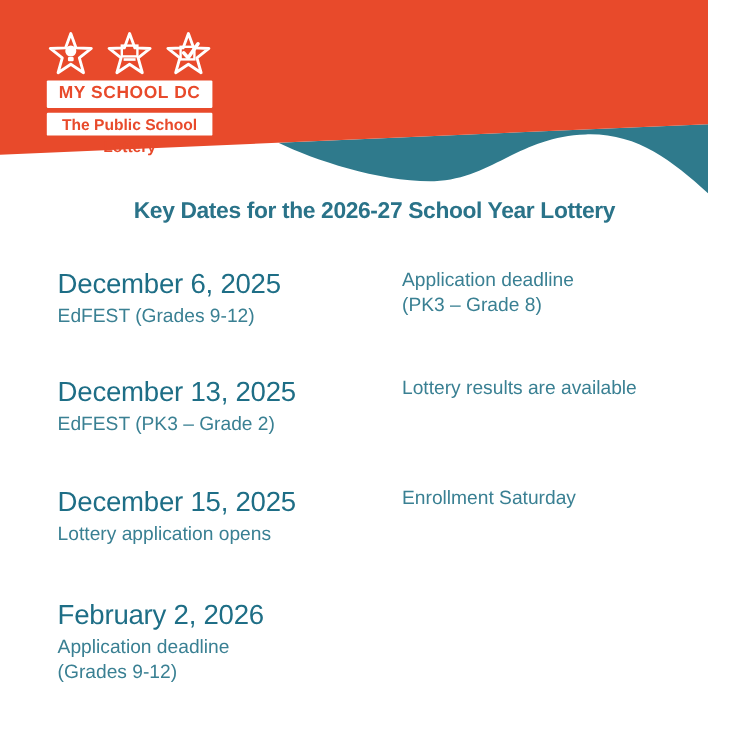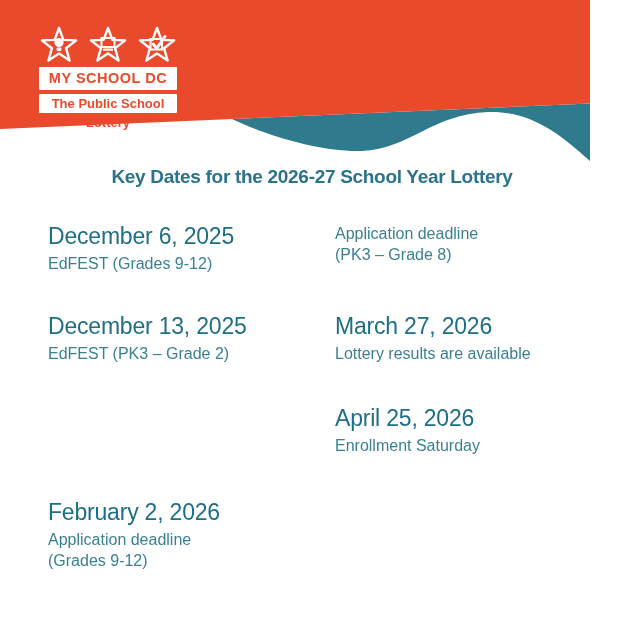--- a/index.html
+++ b/index.html
@@ -137,7 +137,6 @@
 (PK3 – Grade 8)</p>
   </div>
   <div class="entry col-right row-2">
-    <h3>March 27, 2026</h3>
     <p>Lottery results are available</p>
   </div>
   <div class="entry col-right row-3">

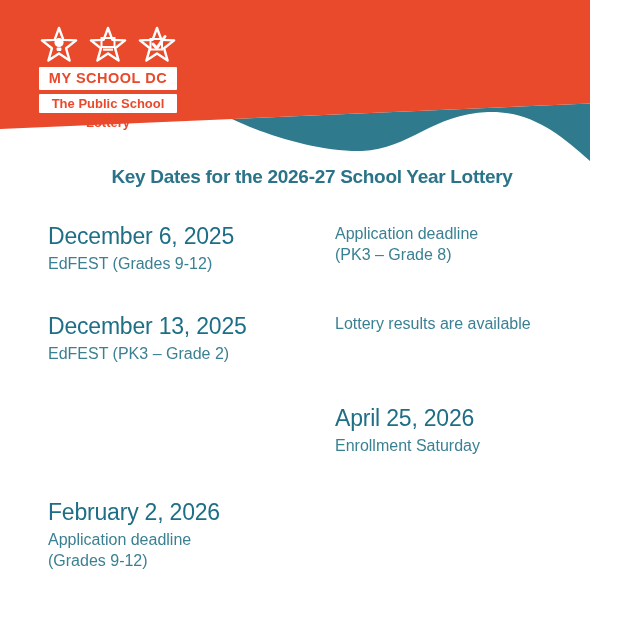--- a/index.html
+++ b/index.html
@@ -126,6 +126,10 @@
     <h3>December 13, 2025</h3>
     <p>EdFEST (PK3 – Grade 2)</p>
   </div>
+  <div class="entry col-left row-3">
+    <h3>December 15, 2025</h3>
+    <p>Lottery application opens</p>
+  </div>
   <div class="entry col-left row-4">
     <h3>February 2, 2026</h3>
     <p>Application deadline

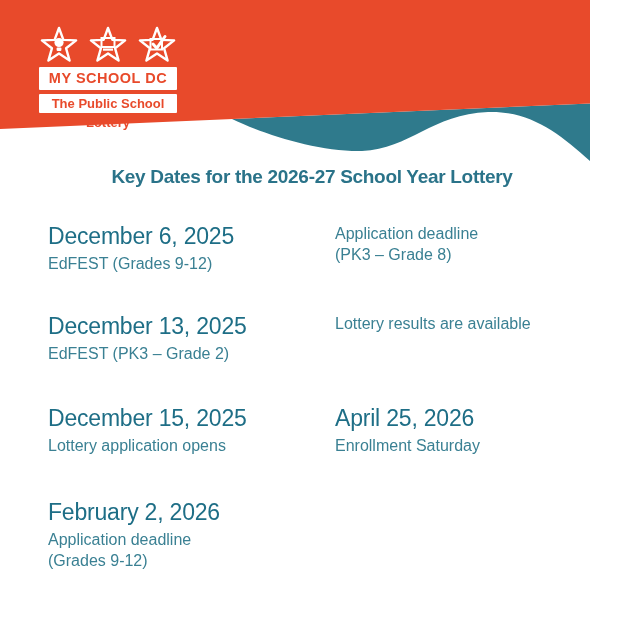--- a/index.html
+++ b/index.html
@@ -144,7 +144,6 @@
     <p>Lottery results are available</p>
   </div>
   <div class="entry col-right row-3">
-    <h3>April 25, 2026</h3>
     <p>Enrollment Saturday</p>
   </div>
 

